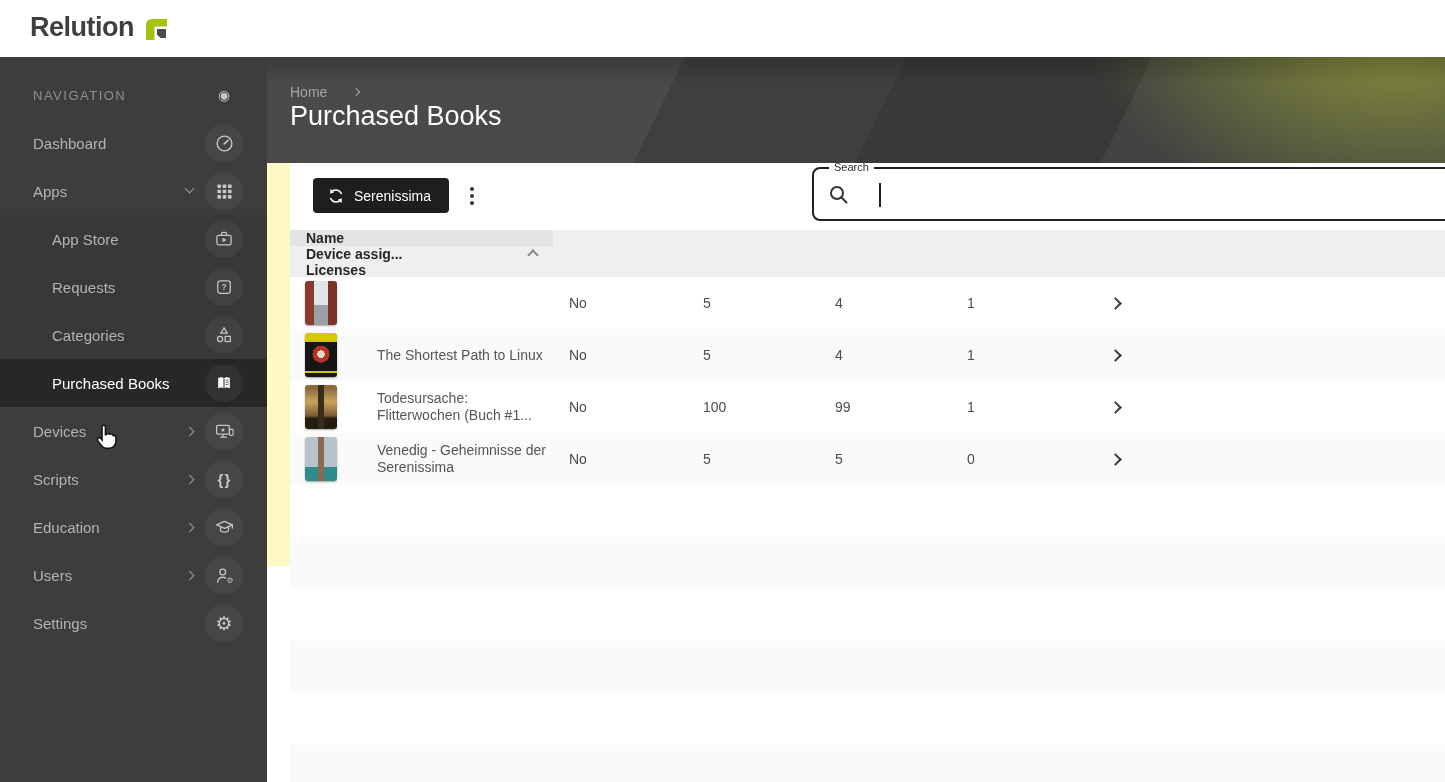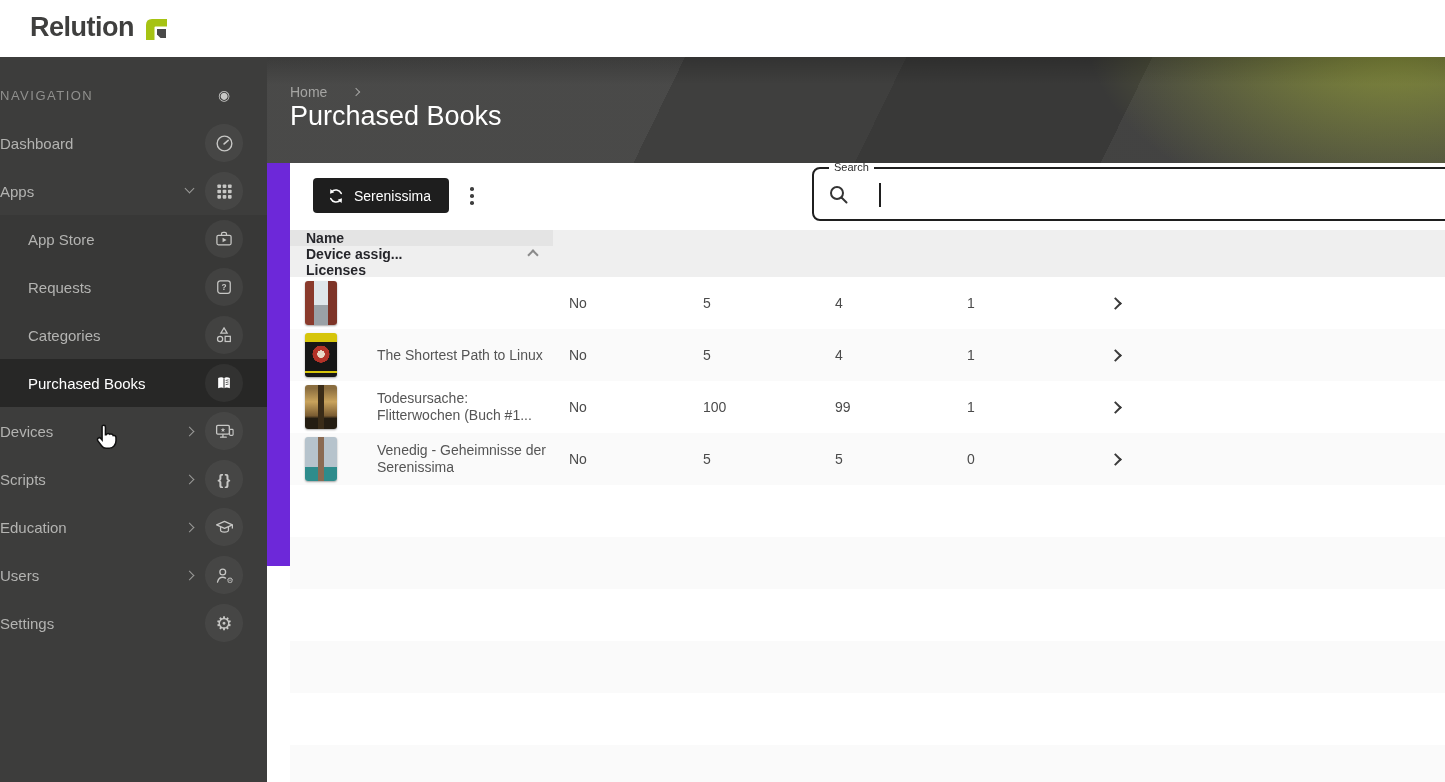--- a/index.html
+++ b/index.html
@@ -4,7 +4,7 @@
 <style>
   * { margin:0; padding:0; box-sizing:border-box; }
   html,body { width:1445px; height:782px; overflow:hidden; font-family:"Liberation Sans", sans-serif; }
-  #app { position:relative; width:1445px; height:566px; background:#6d28d9; }
+  #app { position:relative; width:1445px; height:566px; background:#fef9c3; }
 
   
   .topbar { position:absolute; left:0; top:0; width:1445px; height:57px; background:#ffffff; z-index:5; }

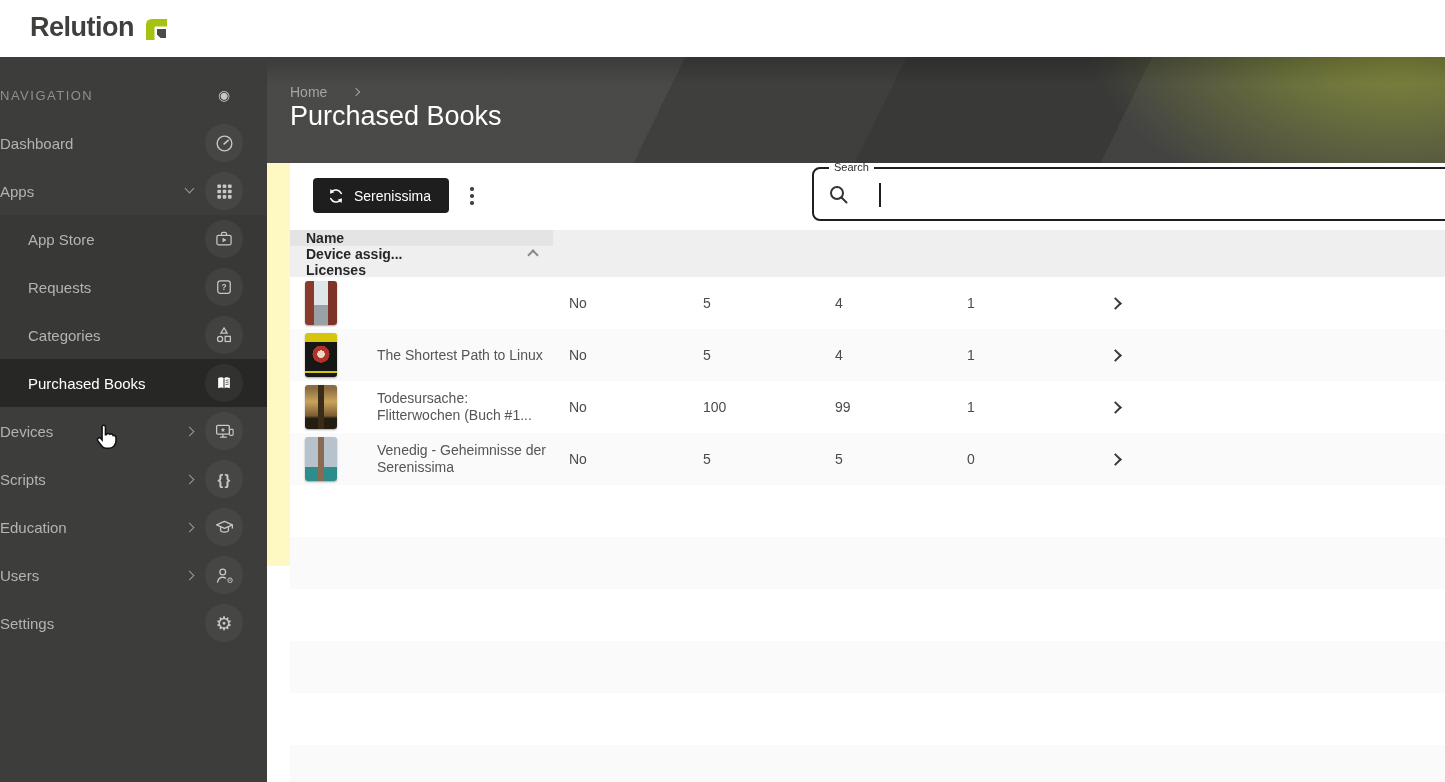--- a/index.html
+++ b/index.html
@@ -14,7 +14,7 @@
 
   
   .sidebar { position:absolute; left:0; top:57px; width:267px; height:725px; background:#3d3d3c; padding-top:14px; z-index:4; }
-  .side-row { position:relative; height:48px; display:flex; align-items:center; cursor:pointer; }
+  .side-row { position:relative; height:48px; display:flex; align-items:center; padding-left:33px; cursor:pointer; }
   .side-row .lbl { font-size:15px; color:#b3b3b1; }
   .nav-head .lbl { font-size:13px; color:#90908e; letter-spacing:1.5px; }
   .sub { background:#383837; }

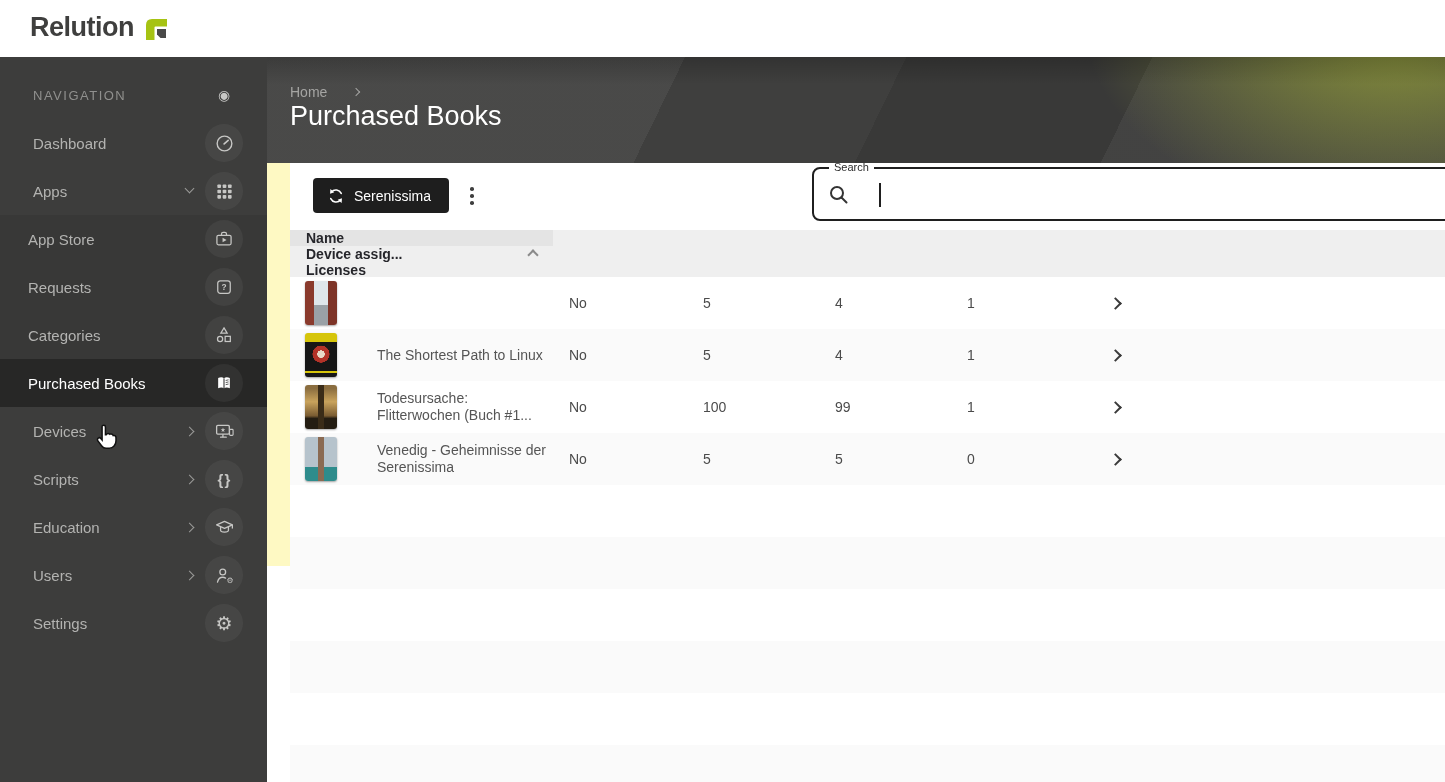--- a/index.html
+++ b/index.html
@@ -18,7 +18,7 @@
   .side-row .lbl { font-size:15px; color:#b3b3b1; }
   .nav-head .lbl { font-size:13px; color:#90908e; letter-spacing:1.5px; }
   .sub { background:#383837; }
-  .sub { padding-left:28px;text-align:right; }
+  .sub { padding-left:52px;text-align:right; }
   .active-item { background:#272726; }
   .active-item .lbl { color:#ffffff; }
   .icon-circle { position:absolute; right:24px; top:5px; width:38px; height:38px; border-radius:50%;

